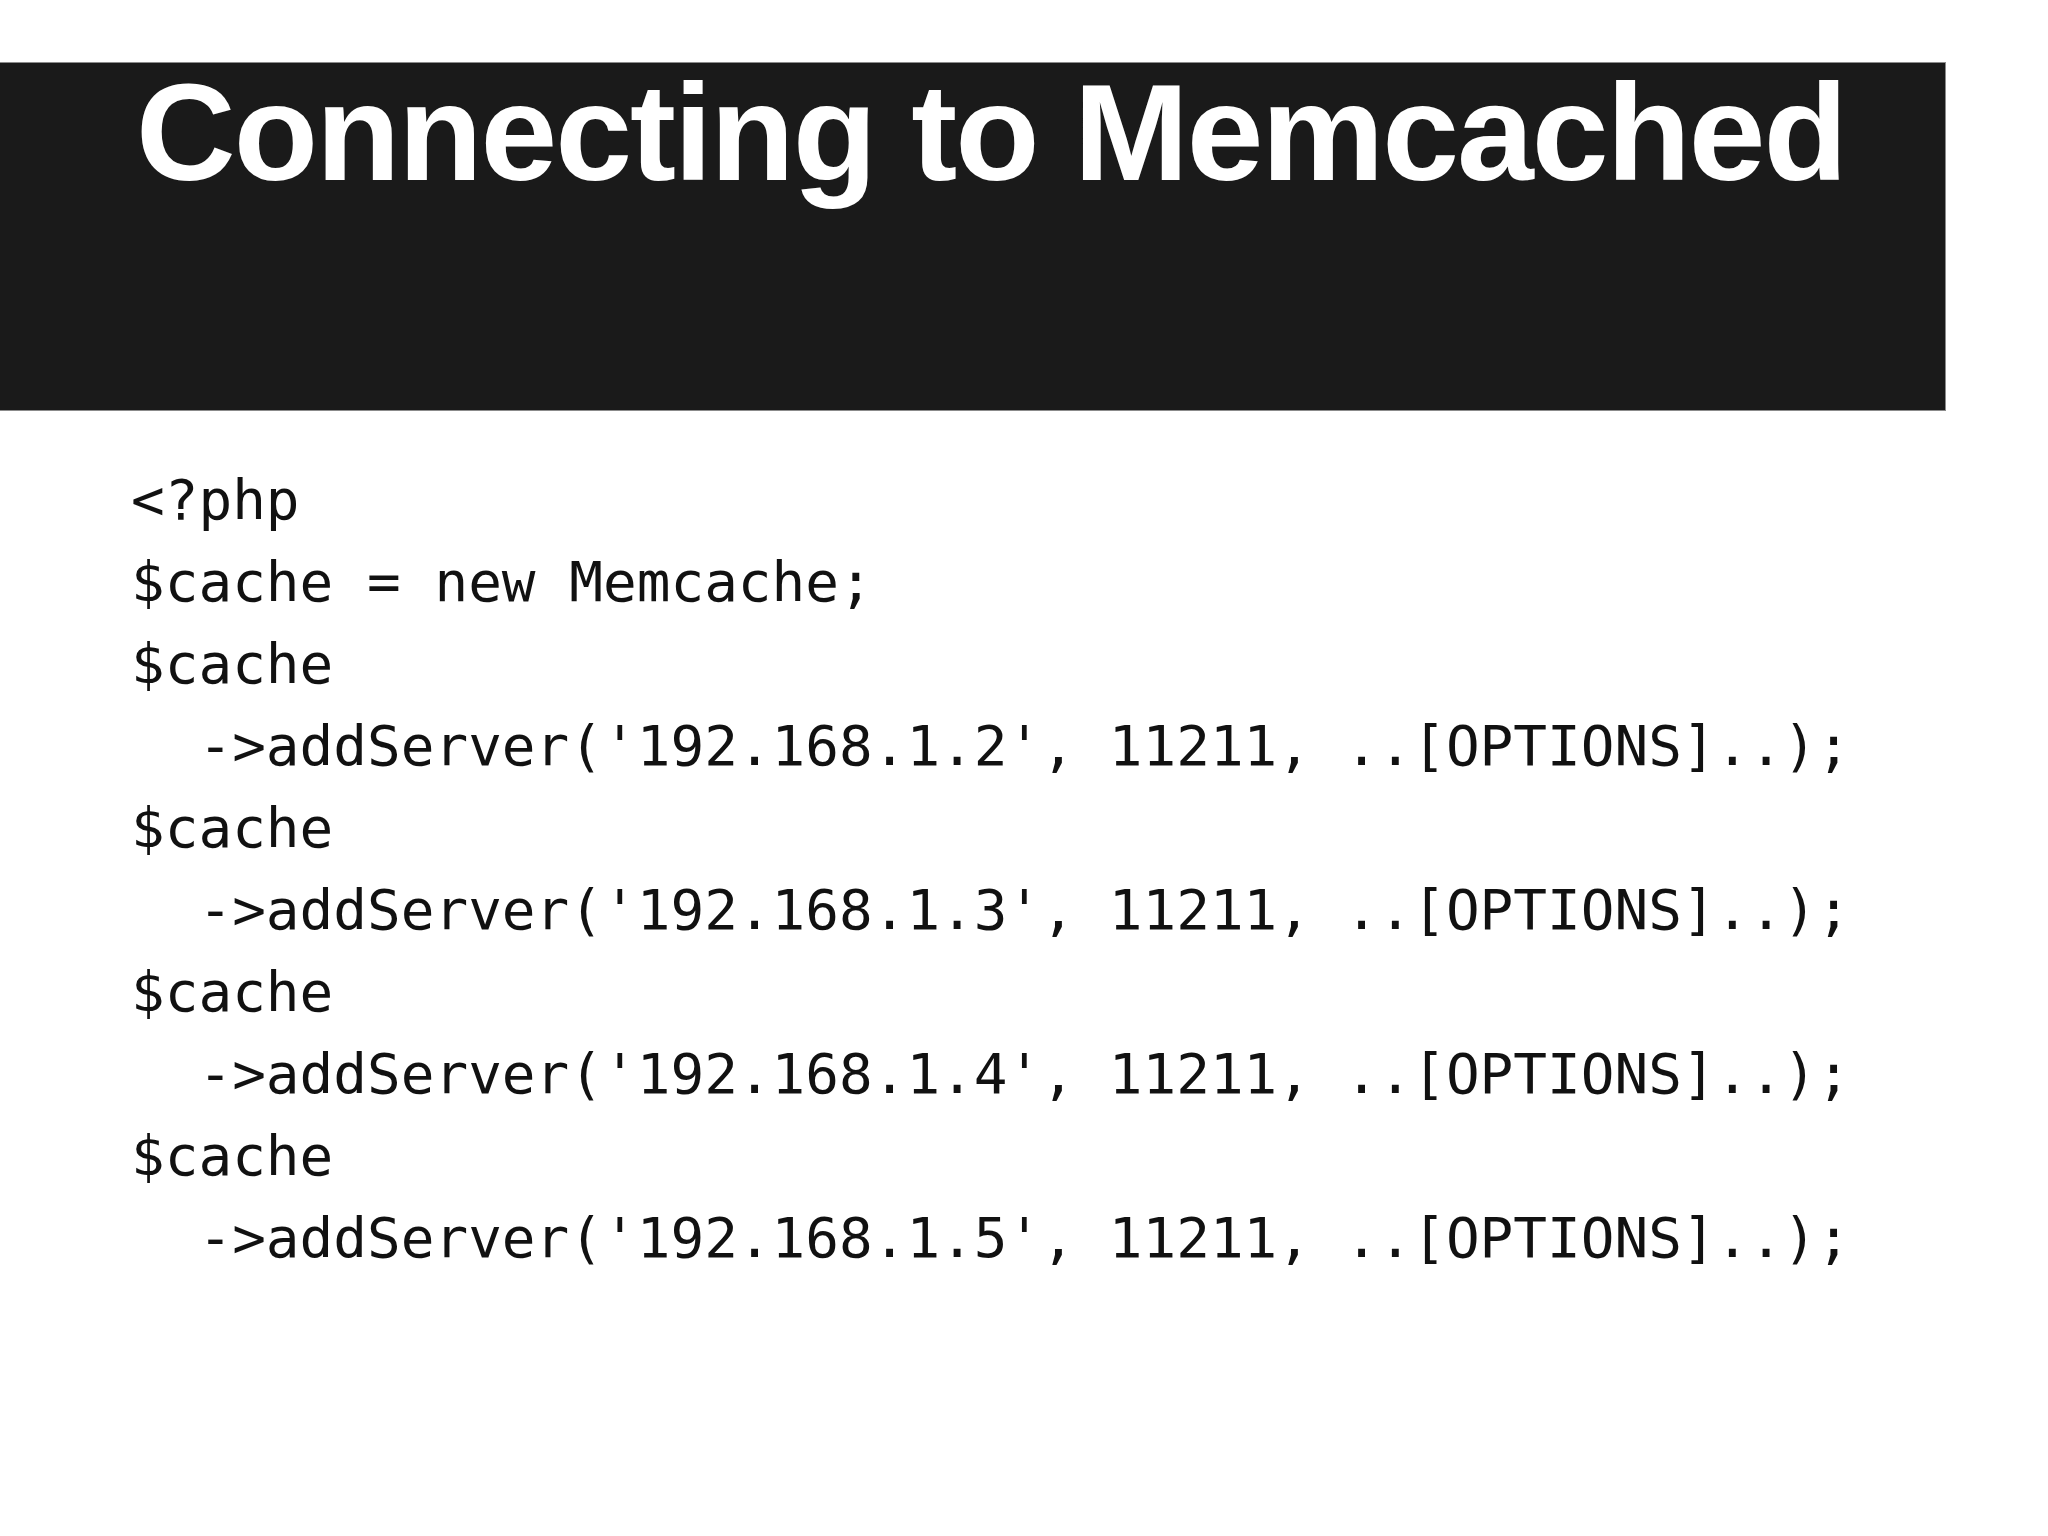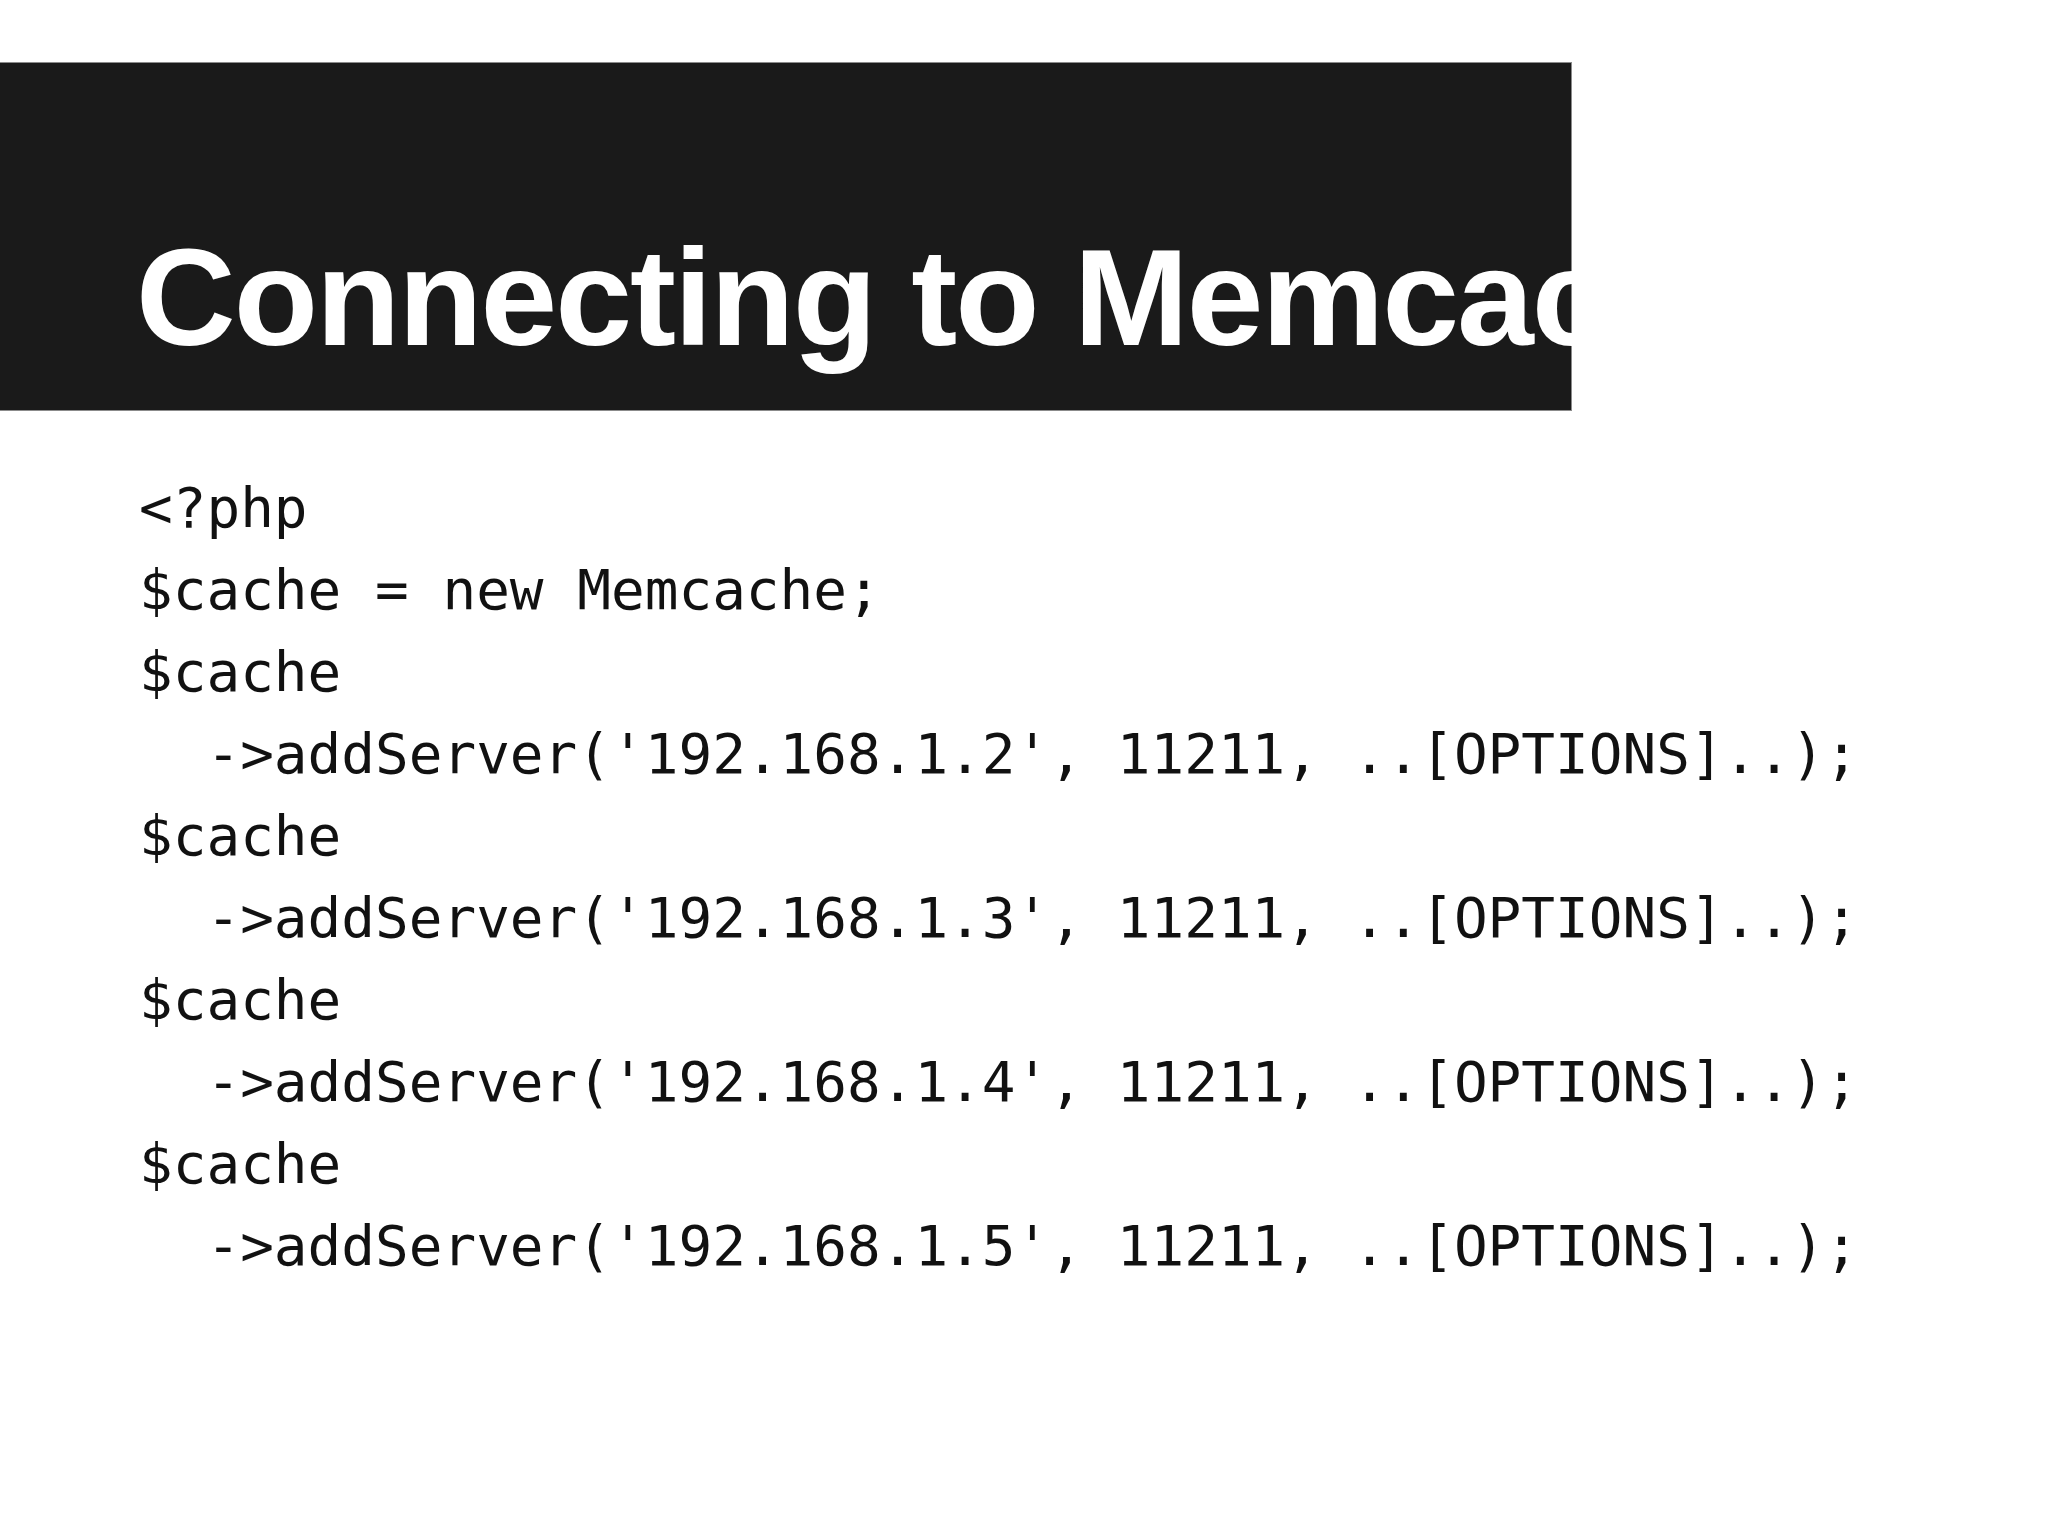--- a/index.html
+++ b/index.html
@@ -21,14 +21,14 @@
     position: absolute;
     left: 0;
     top: 62px;
-    width: 1572px;
+    width: 1946px;
     height: 349px;
     background: #1a1a1a;
     border: 1px solid #8b8b8b;
     border-left: none;
     box-sizing: border-box;
     display: flex;
-    align-items: flex-end;
+    align-items: flex-start;
   }
   .slide-title {
     color: #ffffff;

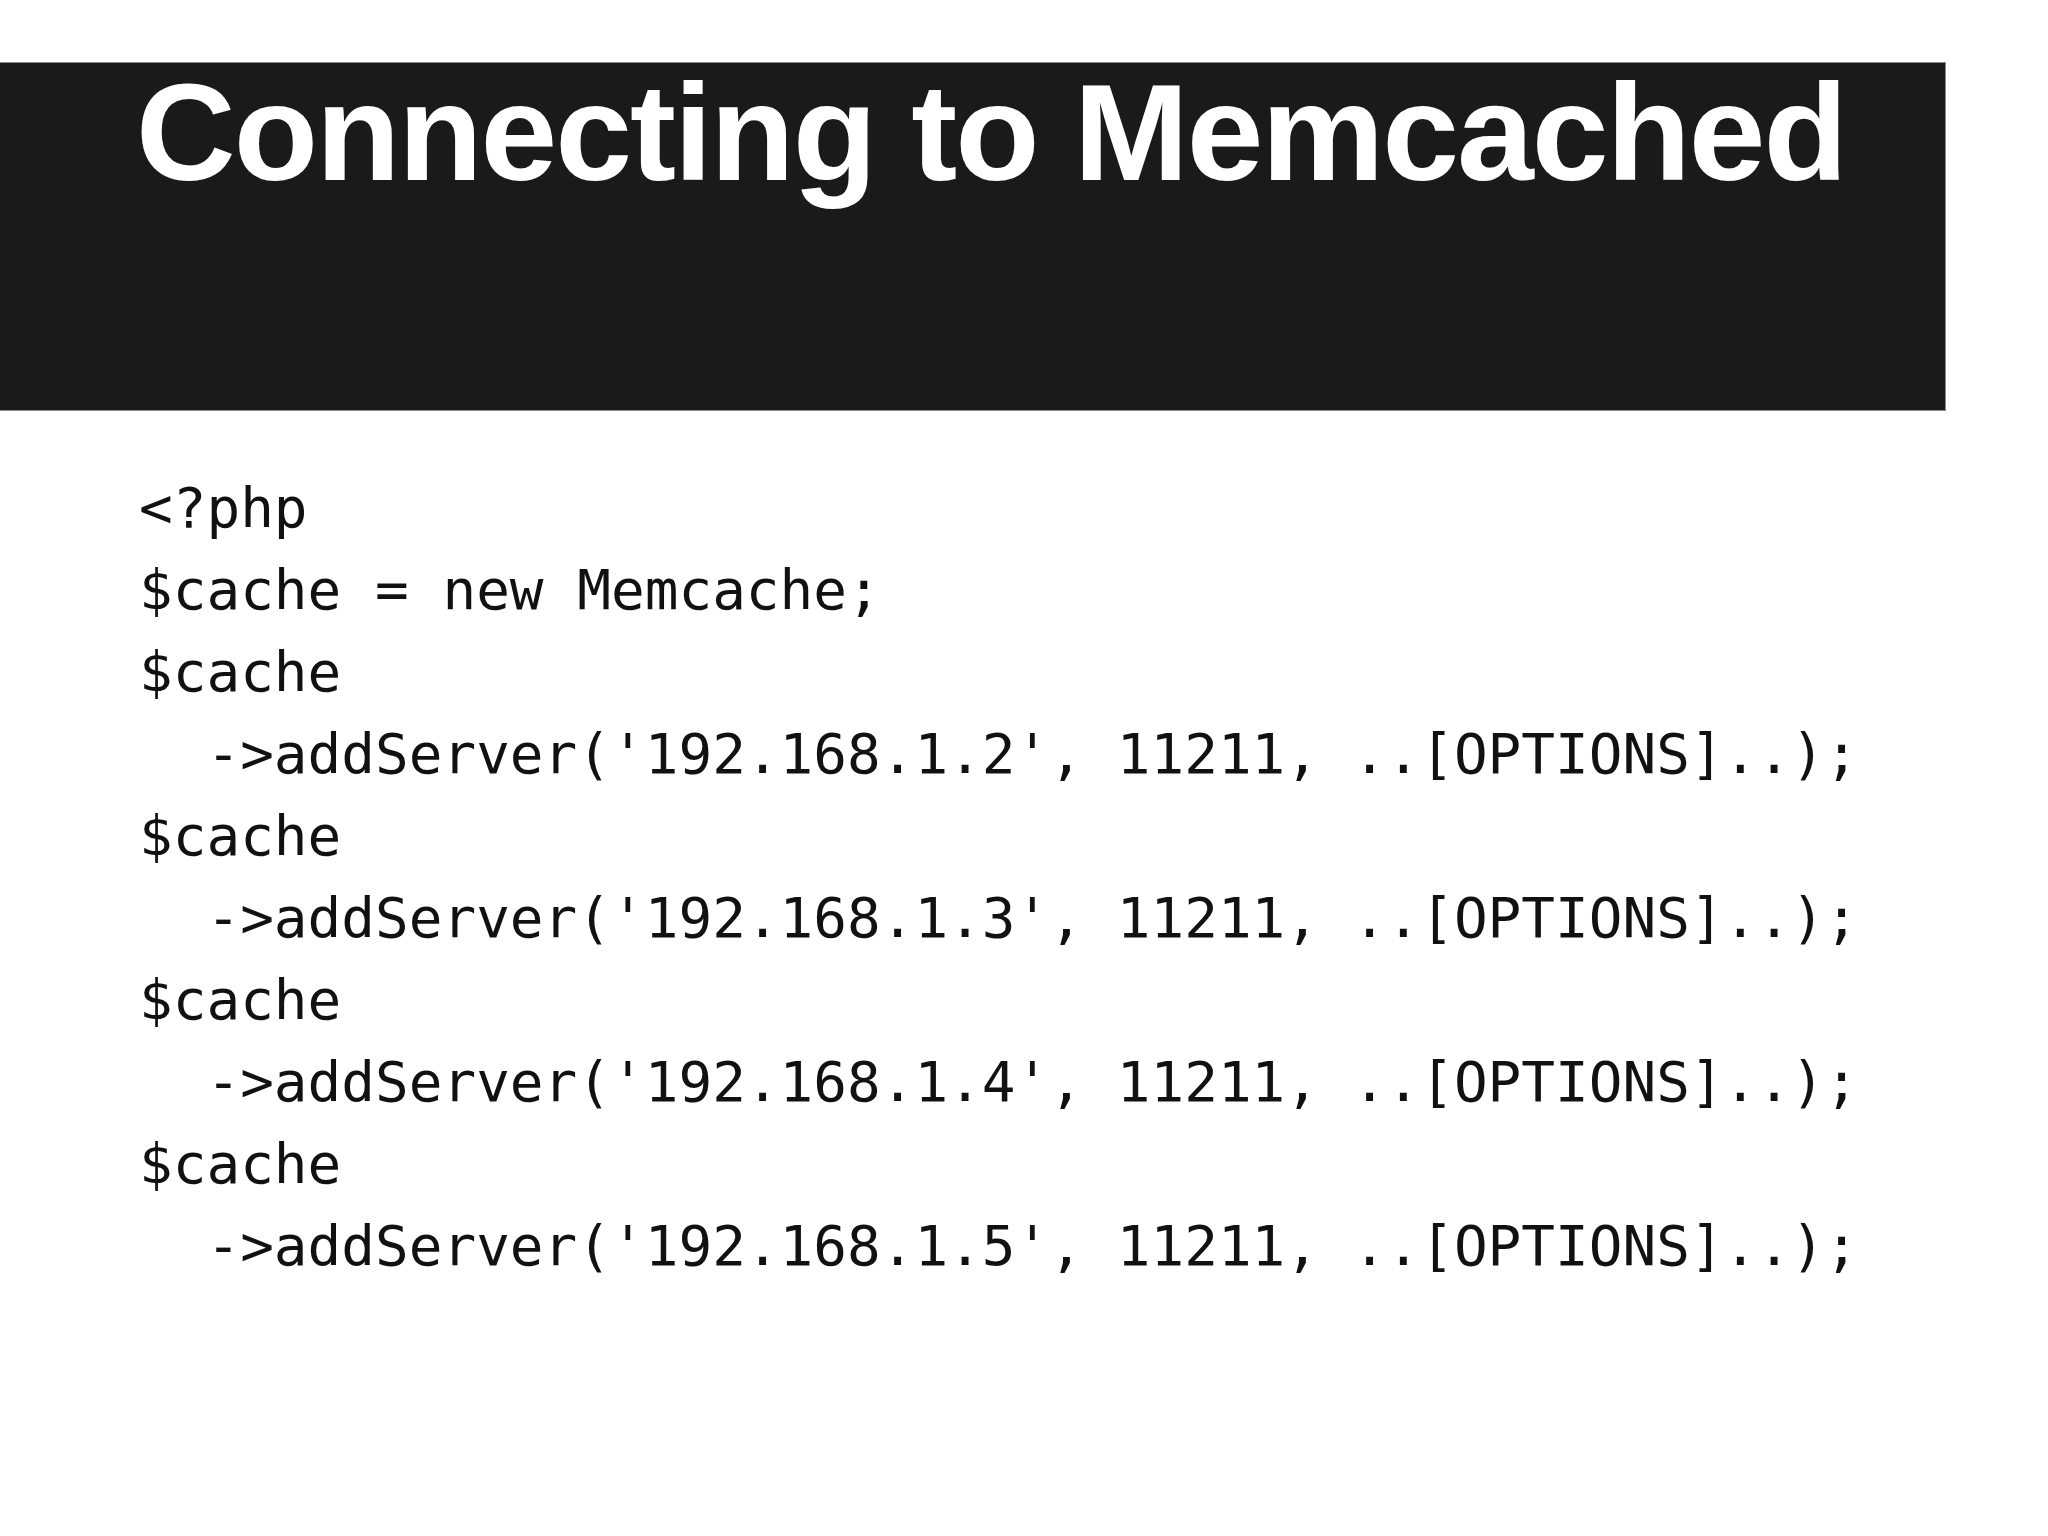--- a/index.html
+++ b/index.html
@@ -45,7 +45,7 @@
     position: absolute;
     left: 131px;
     top: 459px;
-    margin: 8px;
+    margin: 0;
     font-family: "DejaVu Sans Mono", monospace;
     font-size: 56px;
     line-height: 82px;

